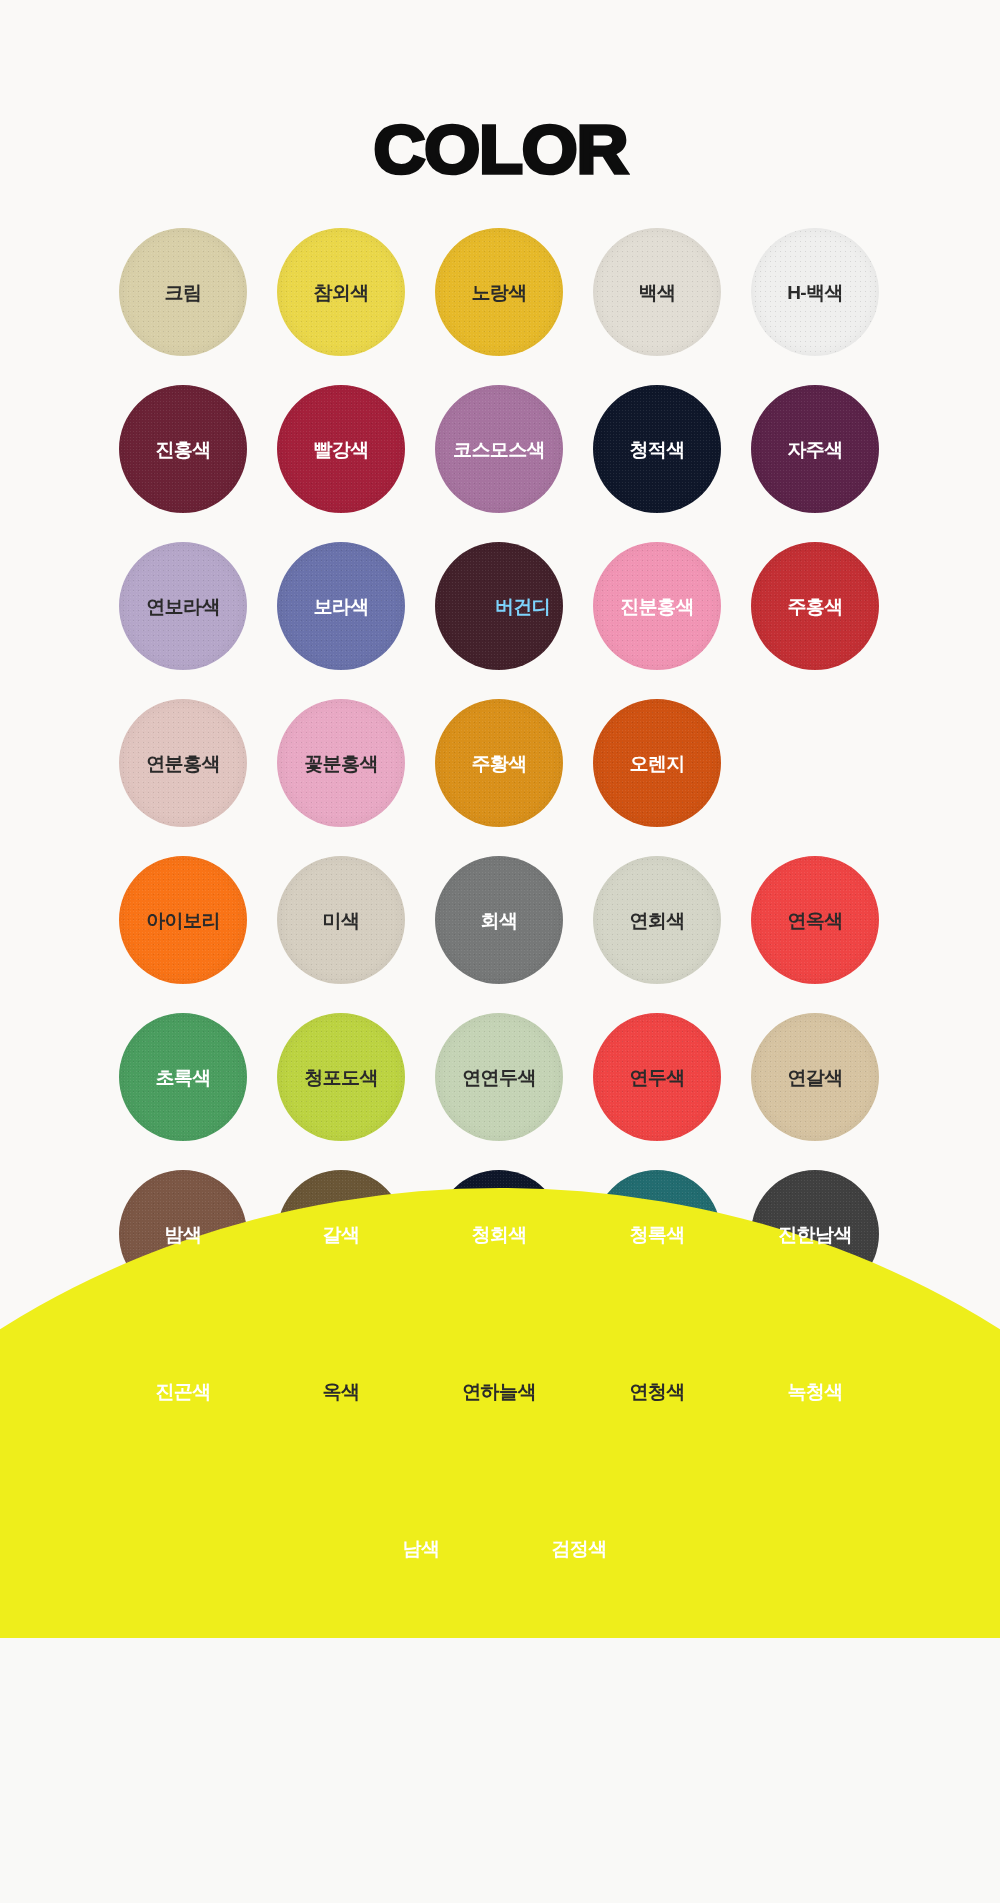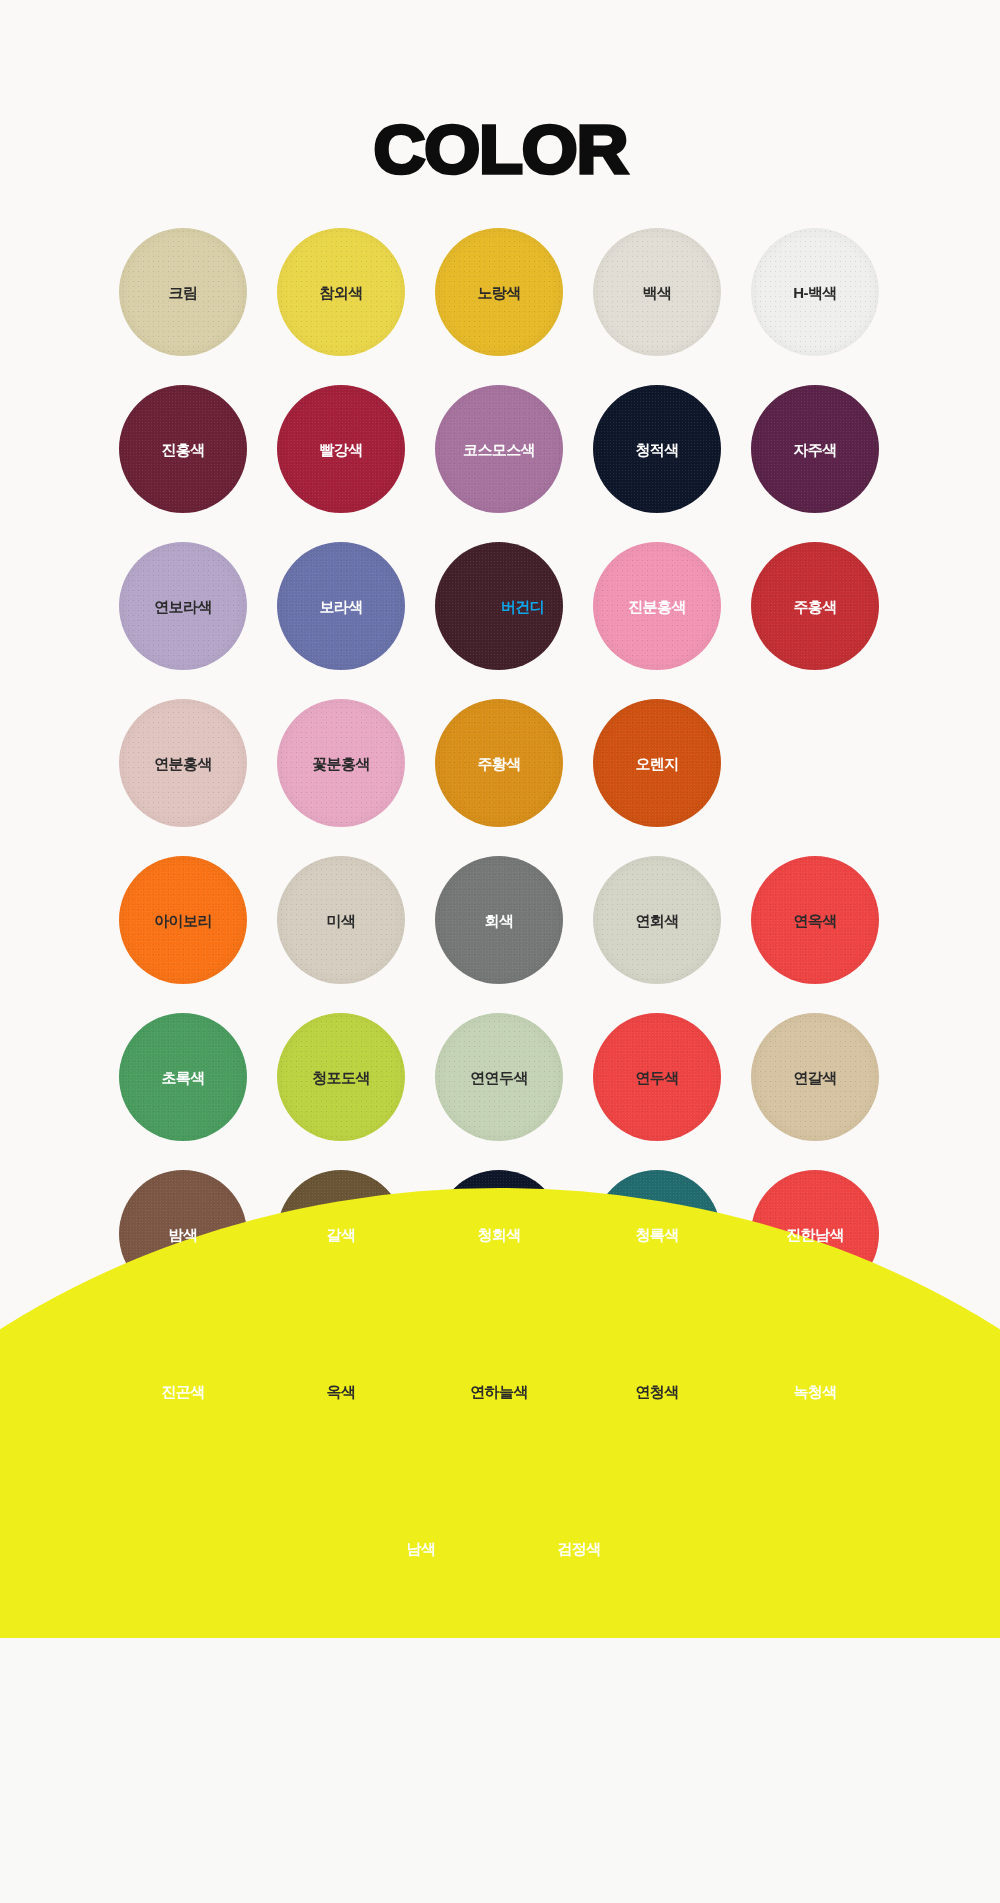--- a/index.html
+++ b/index.html
@@ -101,7 +101,7 @@
   .swatch .label {
     position: relative;
     z-index: 2;
-    font-size: 15px;
+    font-size: 19px;
     font-weight: 700;
     letter-spacing: -0.6px;
     line-height: 1;

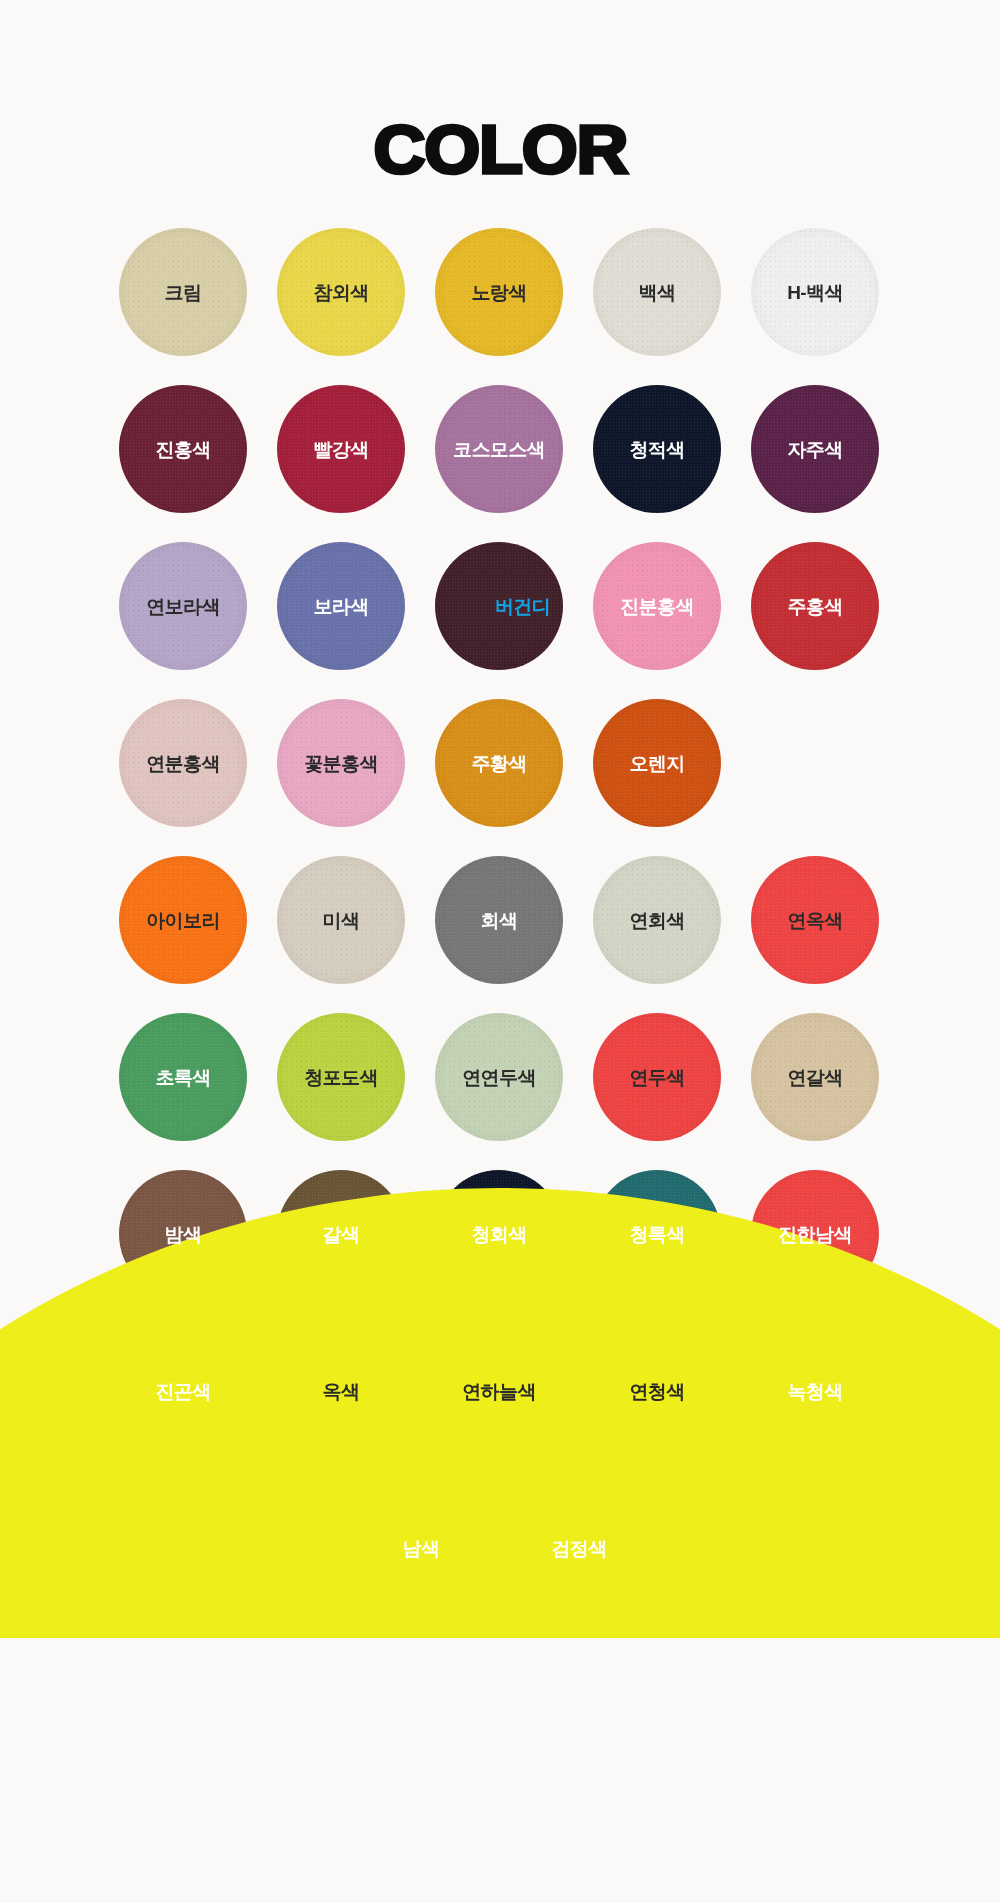--- a/index.html
+++ b/index.html
@@ -173,7 +173,7 @@
           <span class="label" style="color: rgb(255, 255, 255);">보라색</span>
         </div>
         <div class="swatch" style="background-color: rgb(67, 33, 43);">
-          <span class="label" style="color: #0ea5e9; margin-left: 47px;">버건디</span>
+          <span class="label" style="color: #7dd3fc; margin-left: 47px;">버건디</span>
         </div>
         <div class="swatch" style="background-color: rgb(241, 148, 180);">
           <span class="label" style="color: rgb(255, 255, 255);">진분홍색</span>

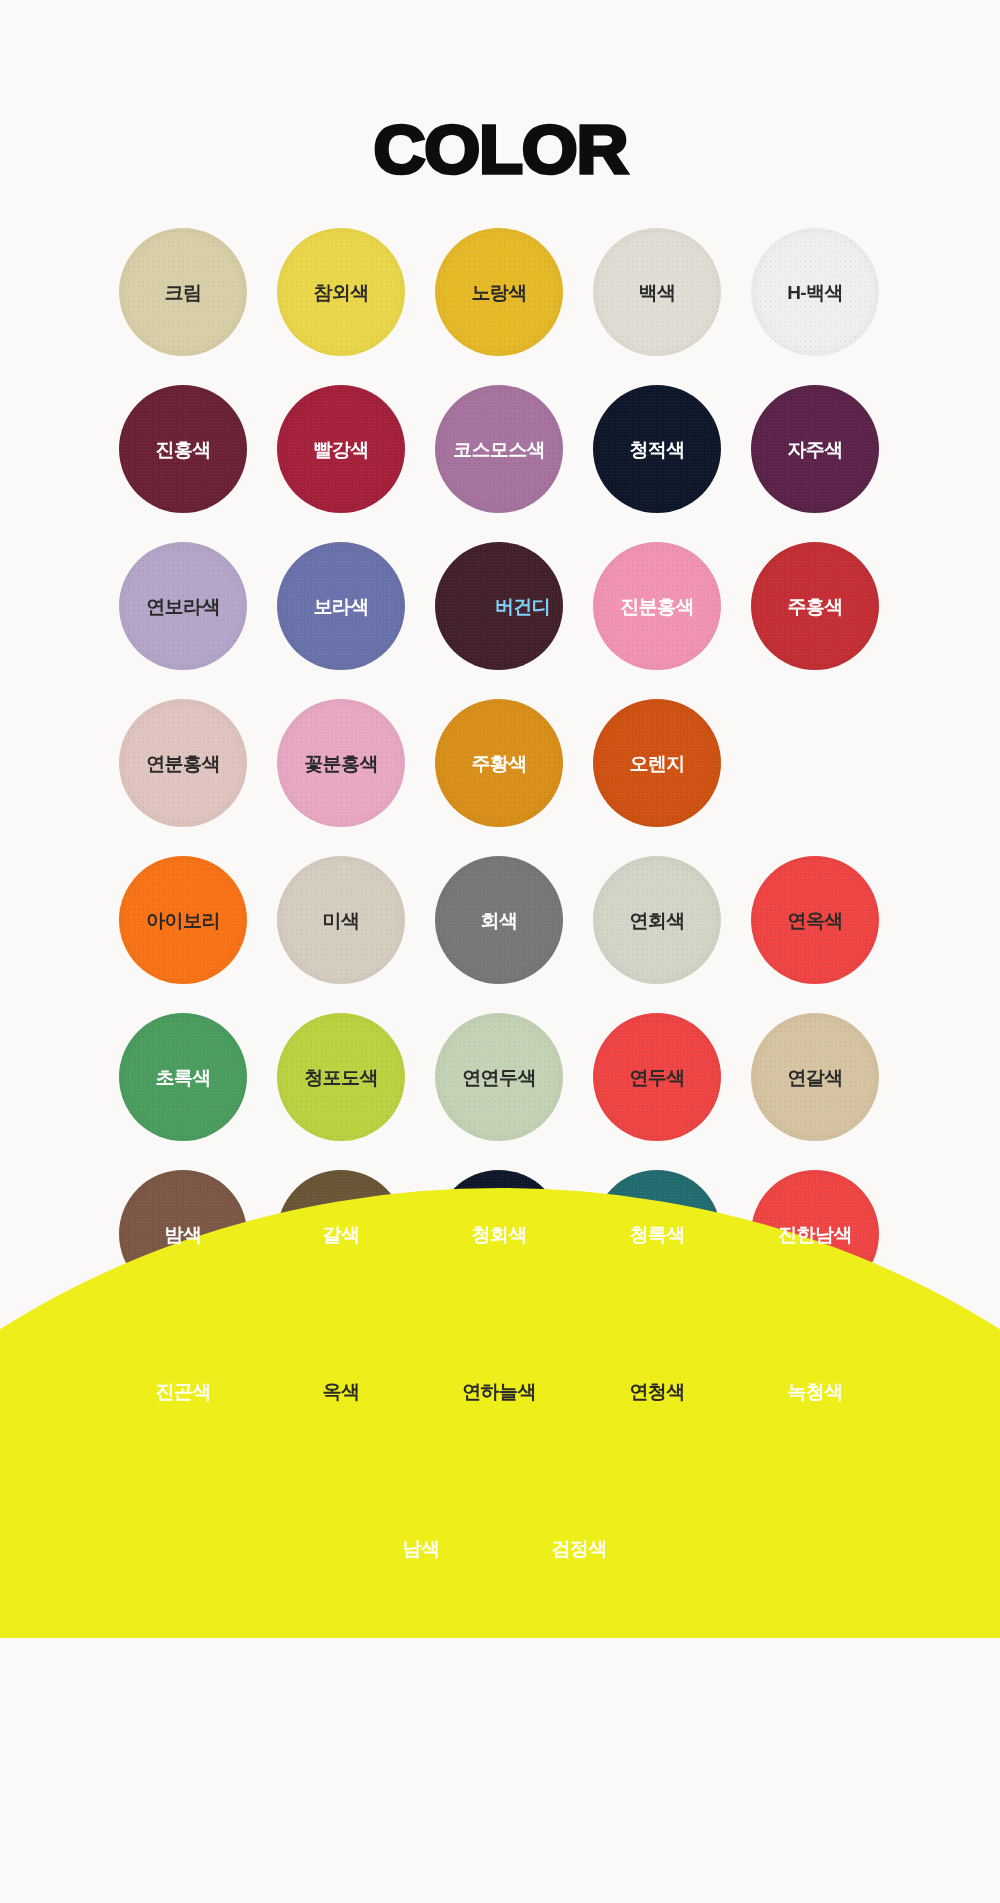--- a/index.html
+++ b/index.html
@@ -243,7 +243,7 @@
         <div class="swatch" style="background-color: rgb(34, 108, 112);">
           <span class="label" style="color: rgb(255, 255, 255);">청록색</span>
         </div>
-        <div class="swatch" style="background-color: #ef4444;">
+        <div class="swatch" style="background-color: #404040;">
           <span class="label" style="color: rgb(255, 255, 255);">진한남색</span>
         </div>
       </div>

